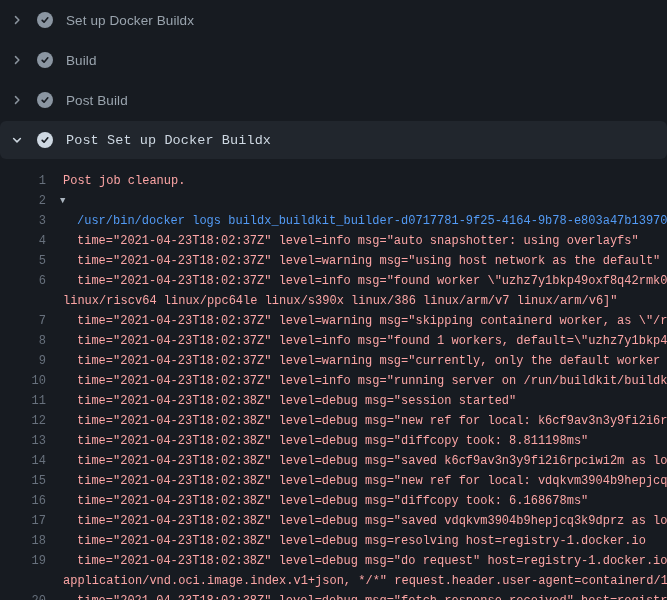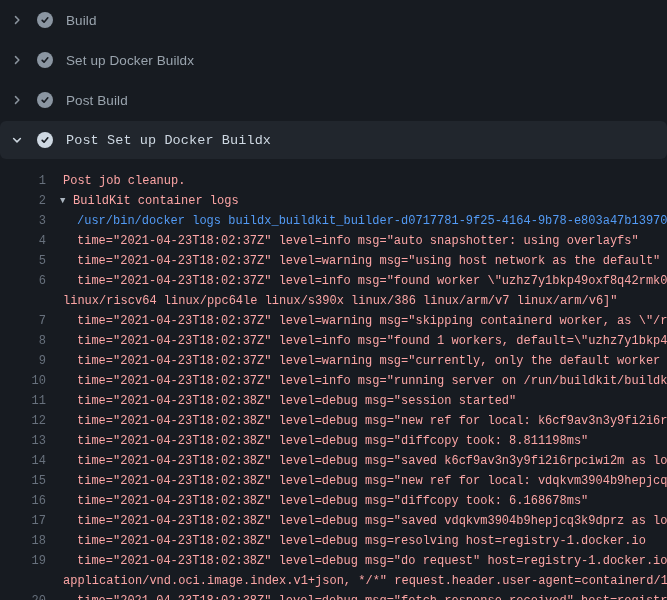--- a/index.html
+++ b/index.html
@@ -95,21 +95,21 @@
         <path d="M3.5 8.5 L6.5 11.5 L12.5 4.5"></path>
       </svg>
     </span>
+    <span class="step-label">Set up Docker Buildx</span>
+  </div>
+
+  <div class="step collapsed">
+    <span class="chev">
+      <svg width="12" height="12" viewBox="0 0 16 16" fill="none" stroke="currentColor" stroke-width="2" stroke-linecap="round" stroke-linejoin="round">
+        <path d="M6 3.5 L10.5 8 L6 12.5"></path>
+      </svg>
+    </span>
+    <span class="check">
+      <svg width="10" height="10" viewBox="0 0 16 16" fill="none" stroke="#171b21" stroke-width="2.6" stroke-linecap="round" stroke-linejoin="round">
+        <path d="M3.5 8.5 L6.5 11.5 L12.5 4.5"></path>
+      </svg>
+    </span>
     <span class="step-label">Build</span>
-  </div>
-
-  <div class="step collapsed">
-    <span class="chev">
-      <svg width="12" height="12" viewBox="0 0 16 16" fill="none" stroke="currentColor" stroke-width="2" stroke-linecap="round" stroke-linejoin="round">
-        <path d="M6 3.5 L10.5 8 L6 12.5"></path>
-      </svg>
-    </span>
-    <span class="check">
-      <svg width="10" height="10" viewBox="0 0 16 16" fill="none" stroke="#171b21" stroke-width="2.6" stroke-linecap="round" stroke-linejoin="round">
-        <path d="M3.5 8.5 L6.5 11.5 L12.5 4.5"></path>
-      </svg>
-    </span>
-    <span class="step-label">Set up Docker Buildx</span>
   </div>
 
   <div class="step collapsed">

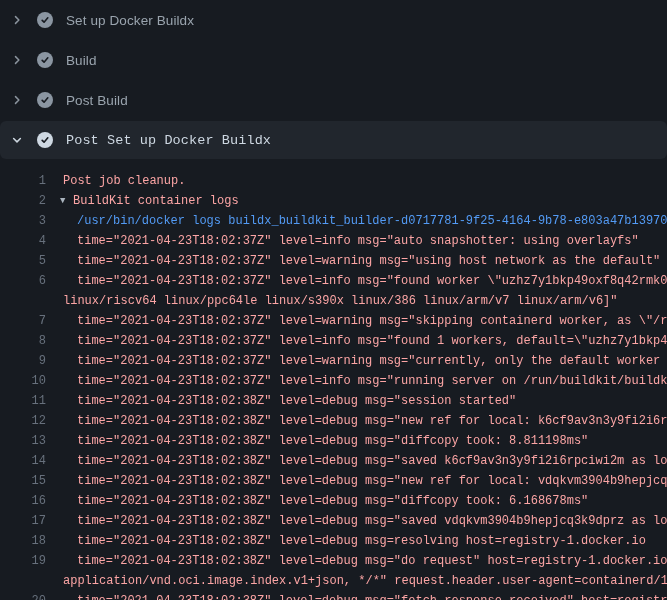--- a/index.html
+++ b/index.html
@@ -151,7 +151,6 @@
   <div class="row t-group">
     <span class="num">2</span>
     <span class="tri">▼</span>
-    <span class="txt">BuildKit container logs</span>
   </div>
 
   <div class="row t-command">

